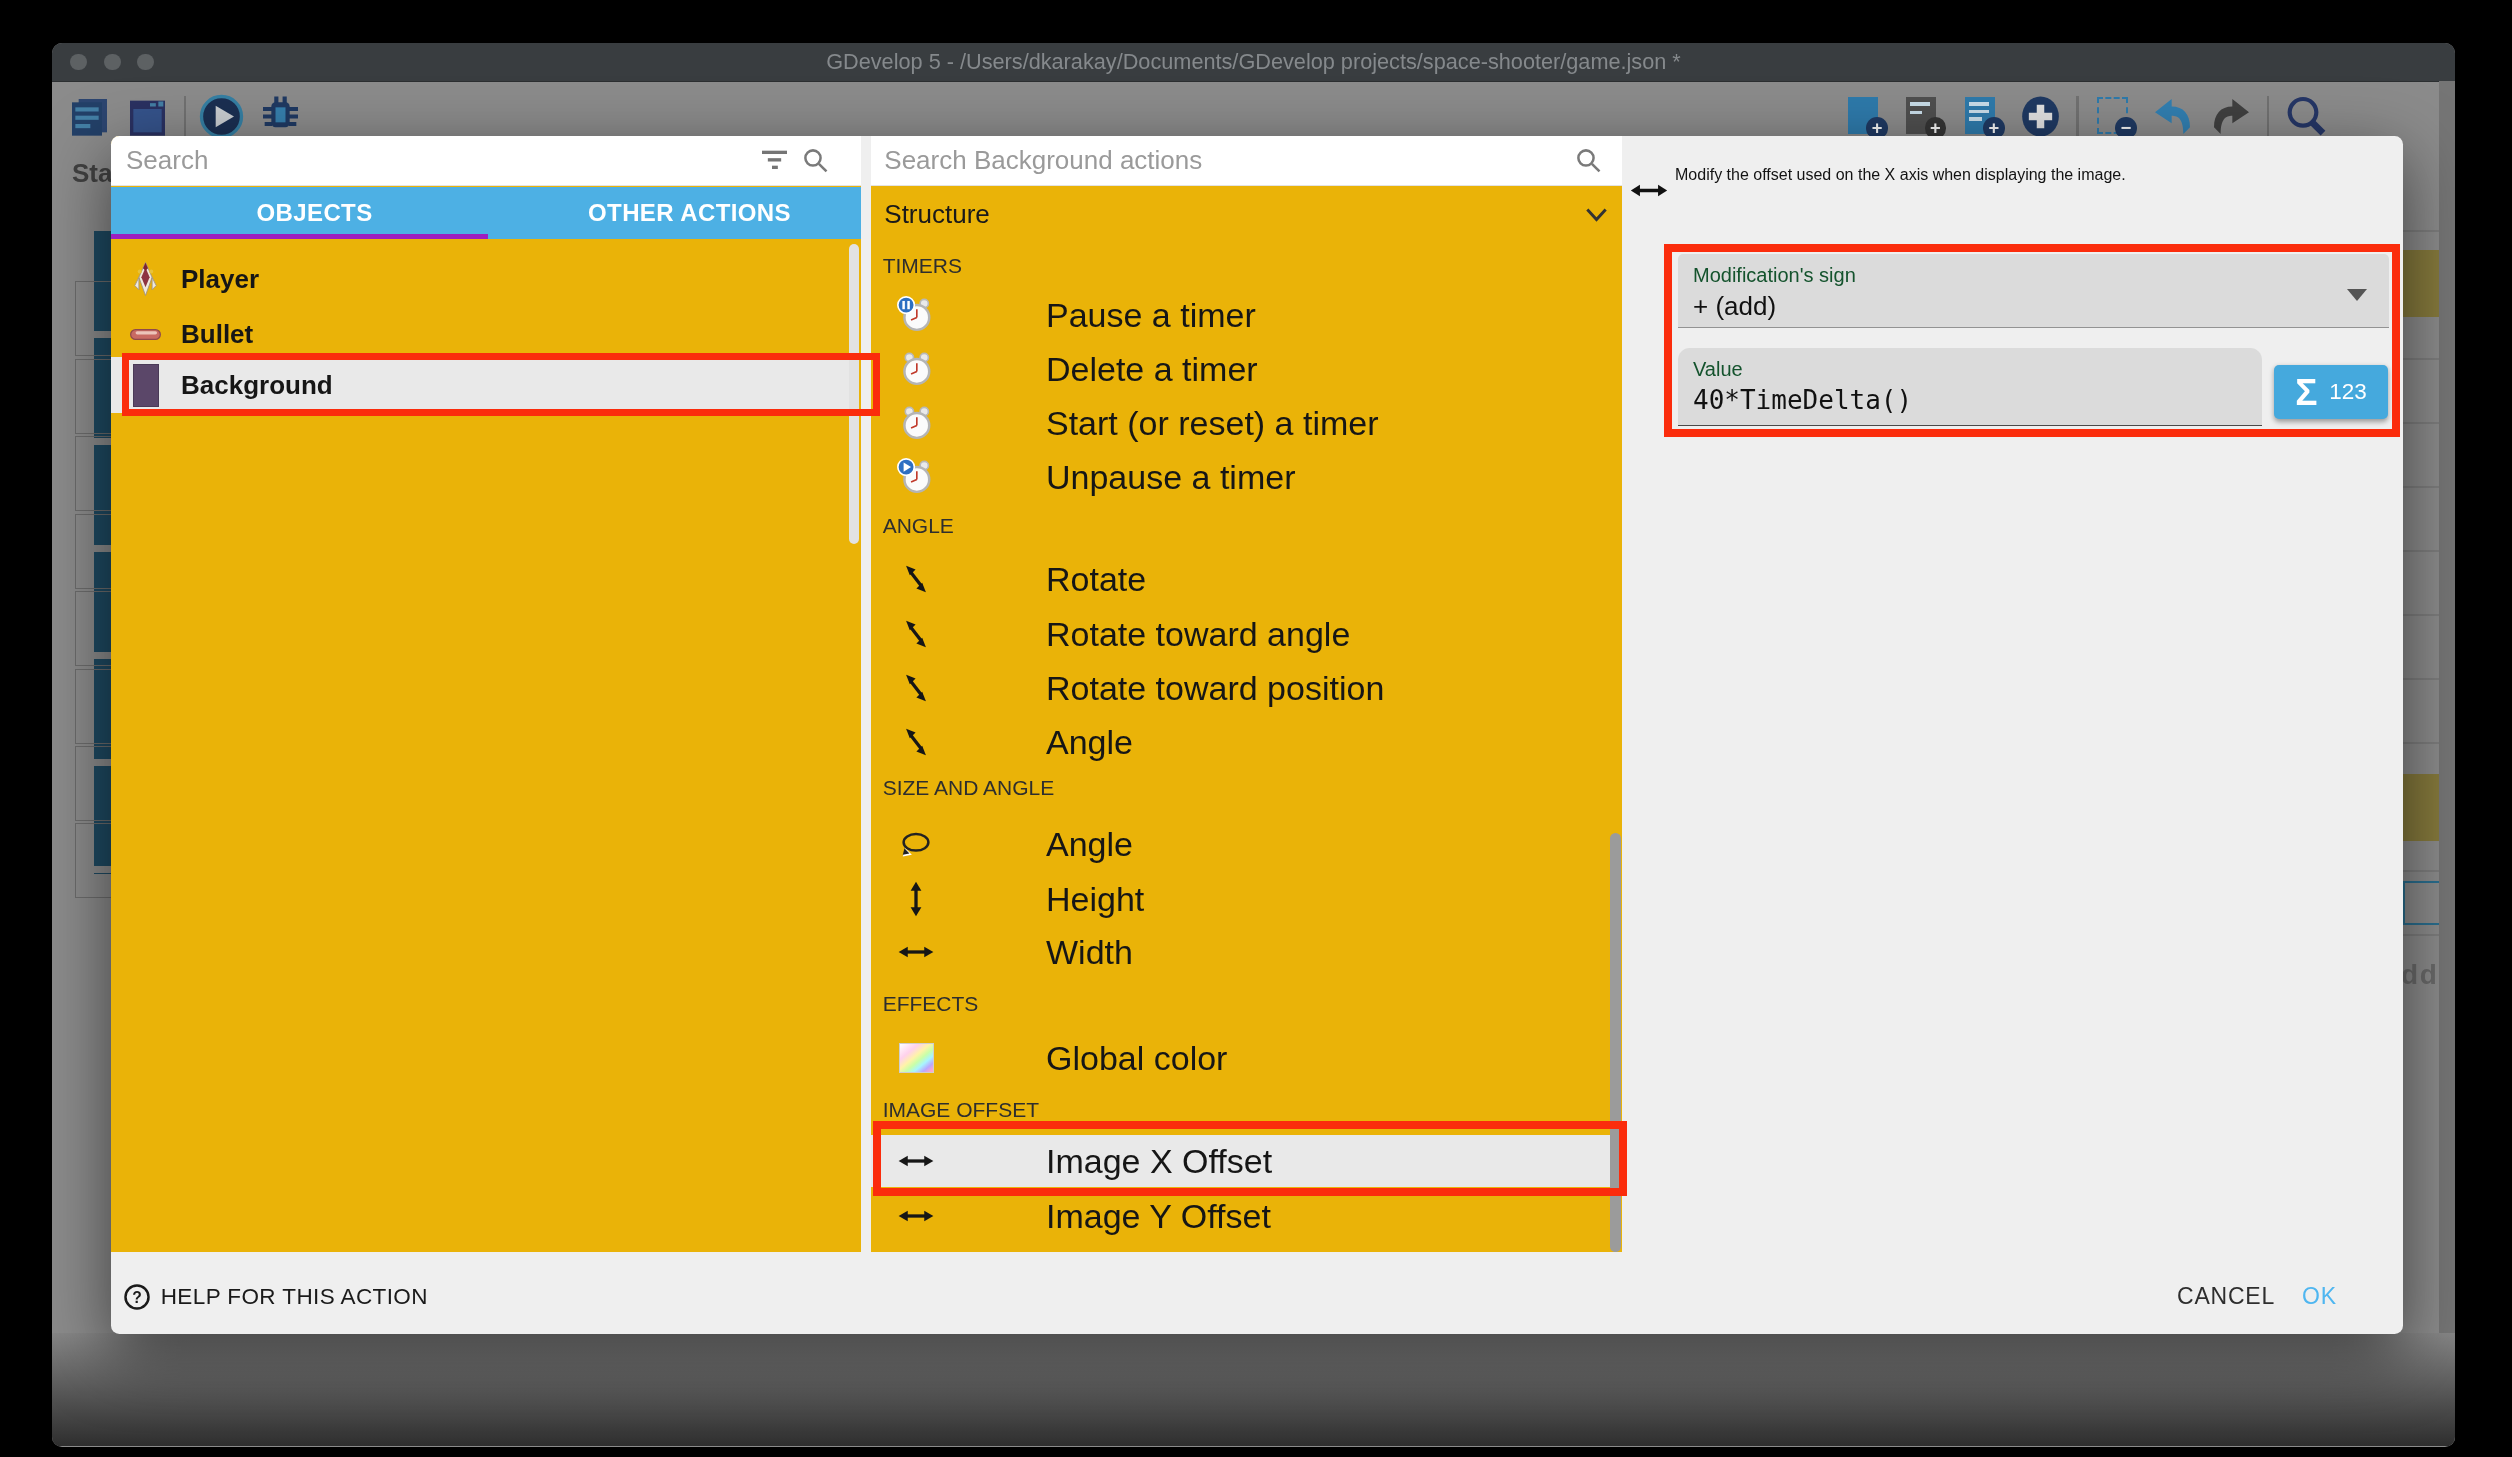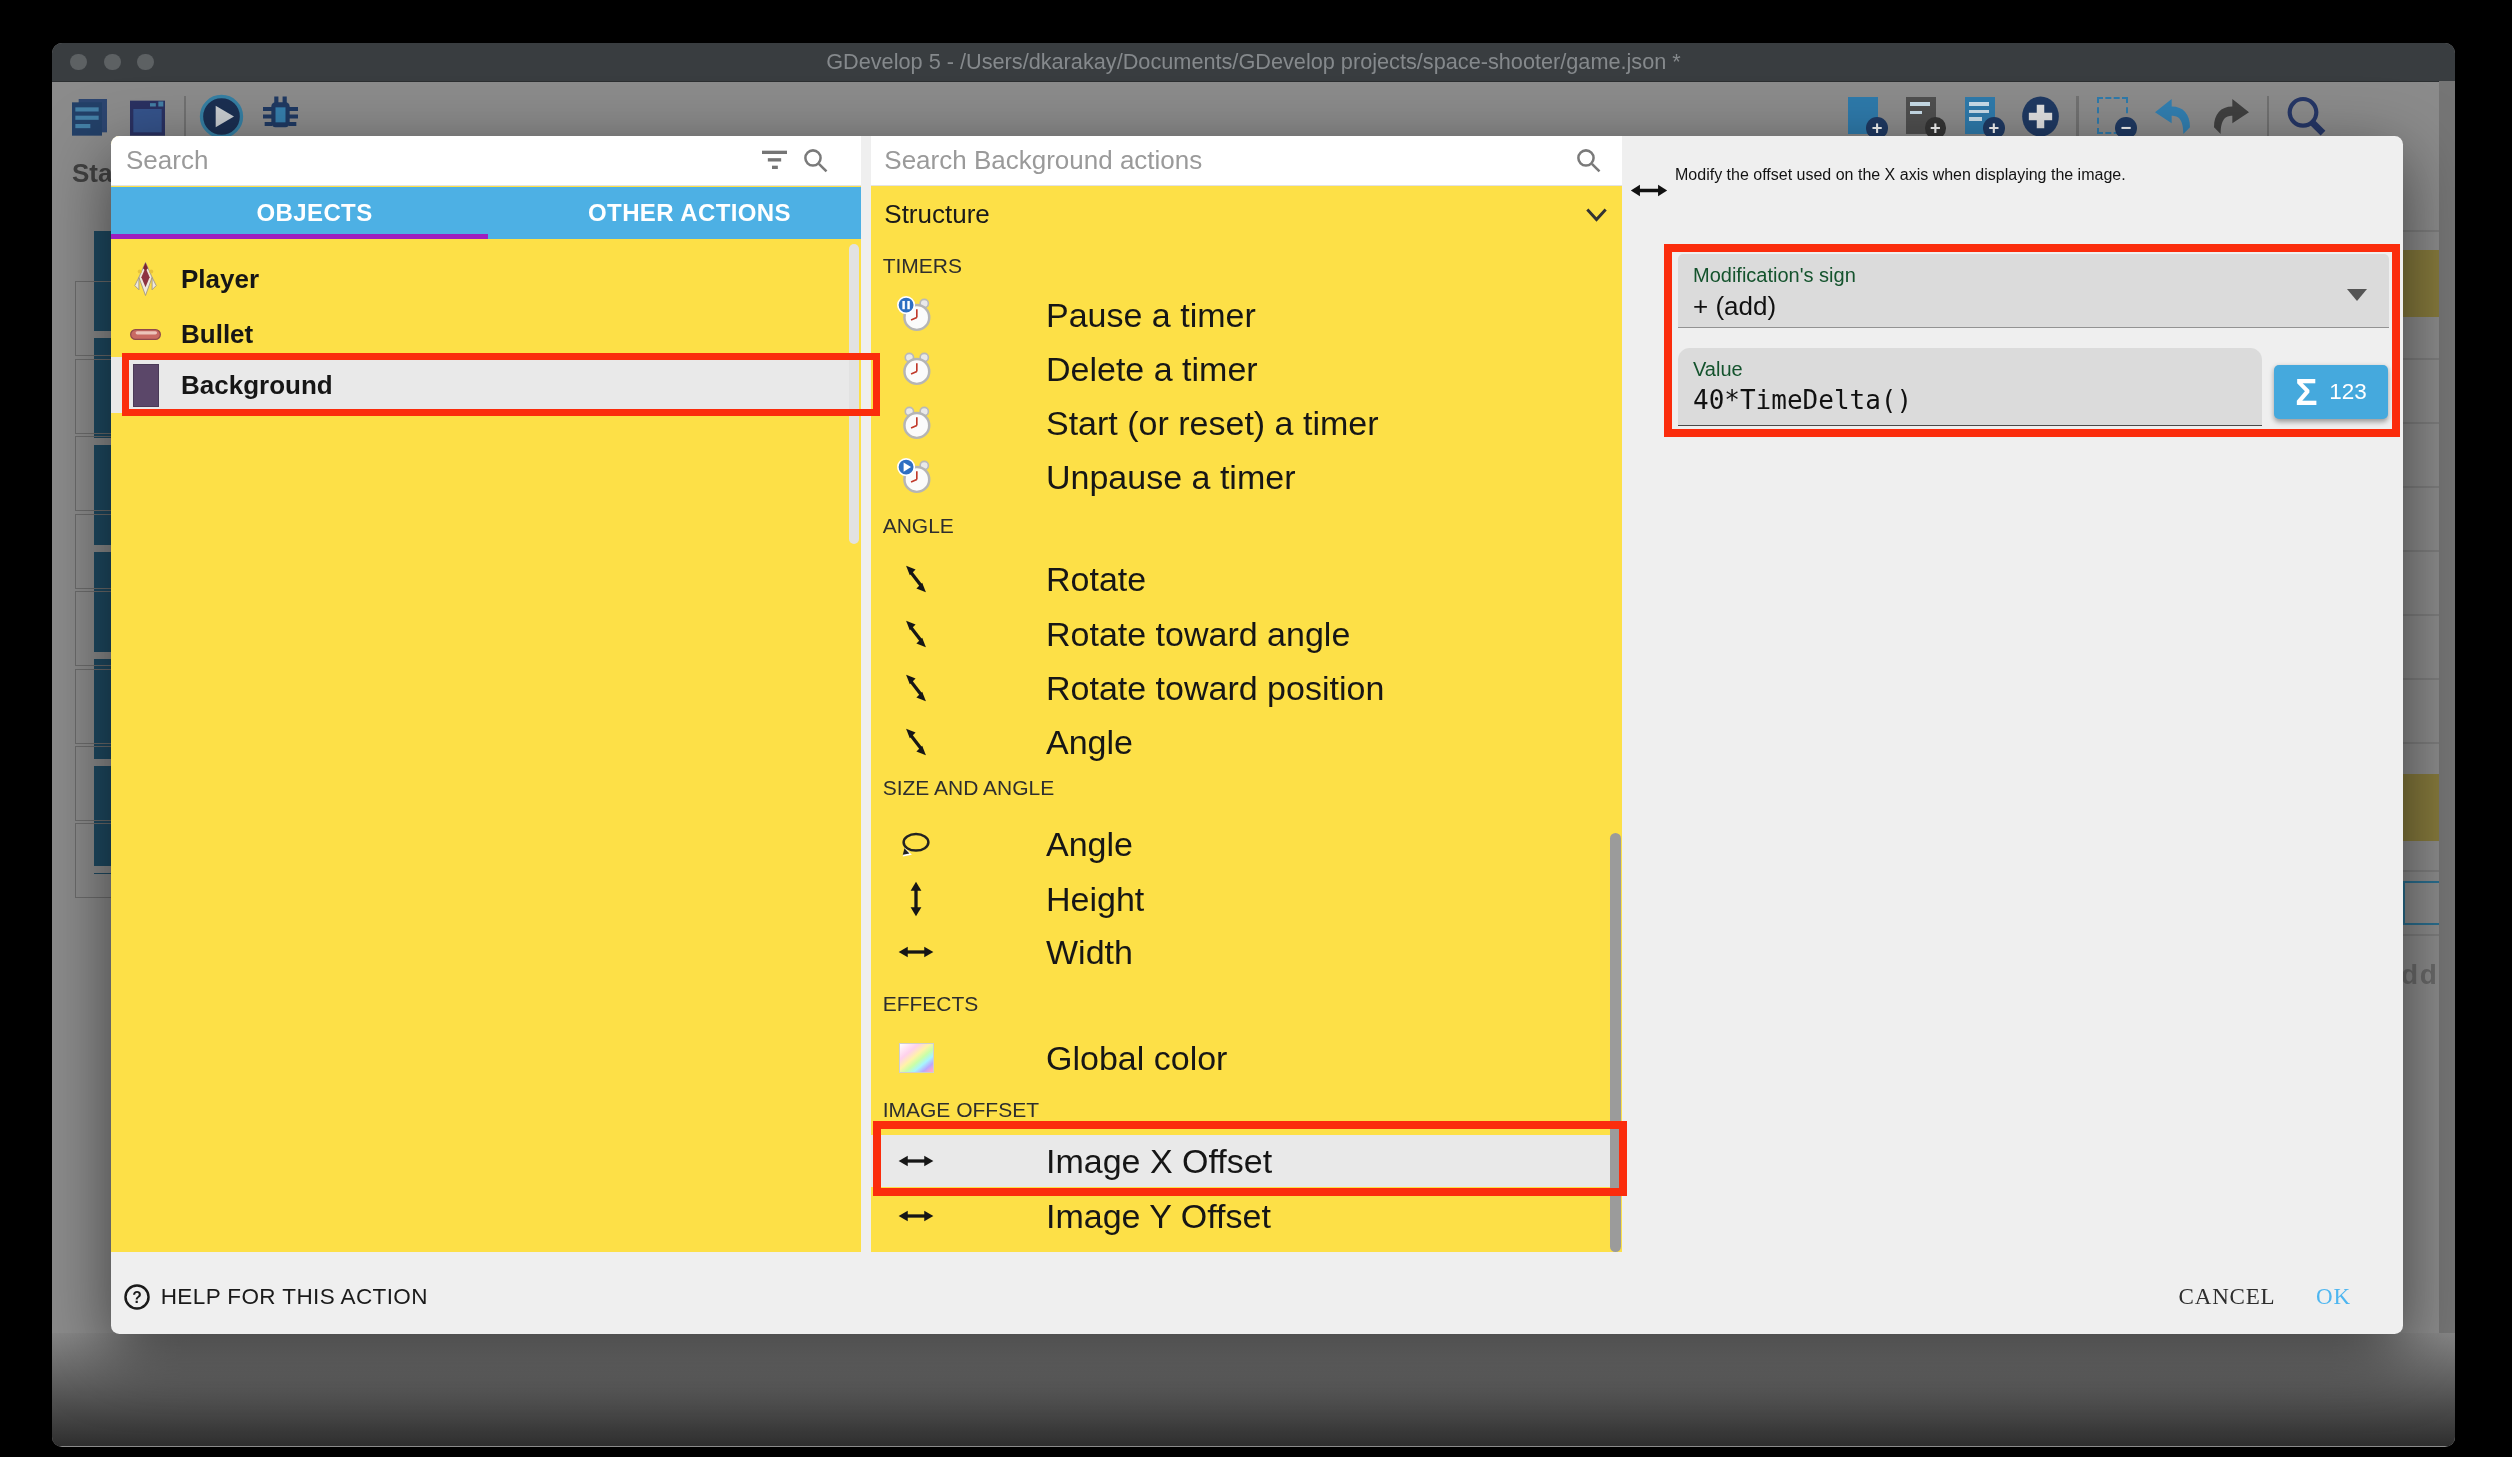--- a/index.html
+++ b/index.html
@@ -35,7 +35,7 @@
   
   #dialog{left:111px;top:136px;width:2292px;height:1198px;background:#EFEFEF;
           border-radius:8.3px;box-shadow:0 20px 67px rgba(0,0,0,.55);overflow:hidden;}
-  .panel{top:0;height:1116px;background:#fde047;}
+  .panel{top:0;height:1116px;background:#eab308;}
   #left-panel{left:0;width:750px;border-top-left-radius:8.3px;}
   #mid-panel{left:760px;width:751px;}
 

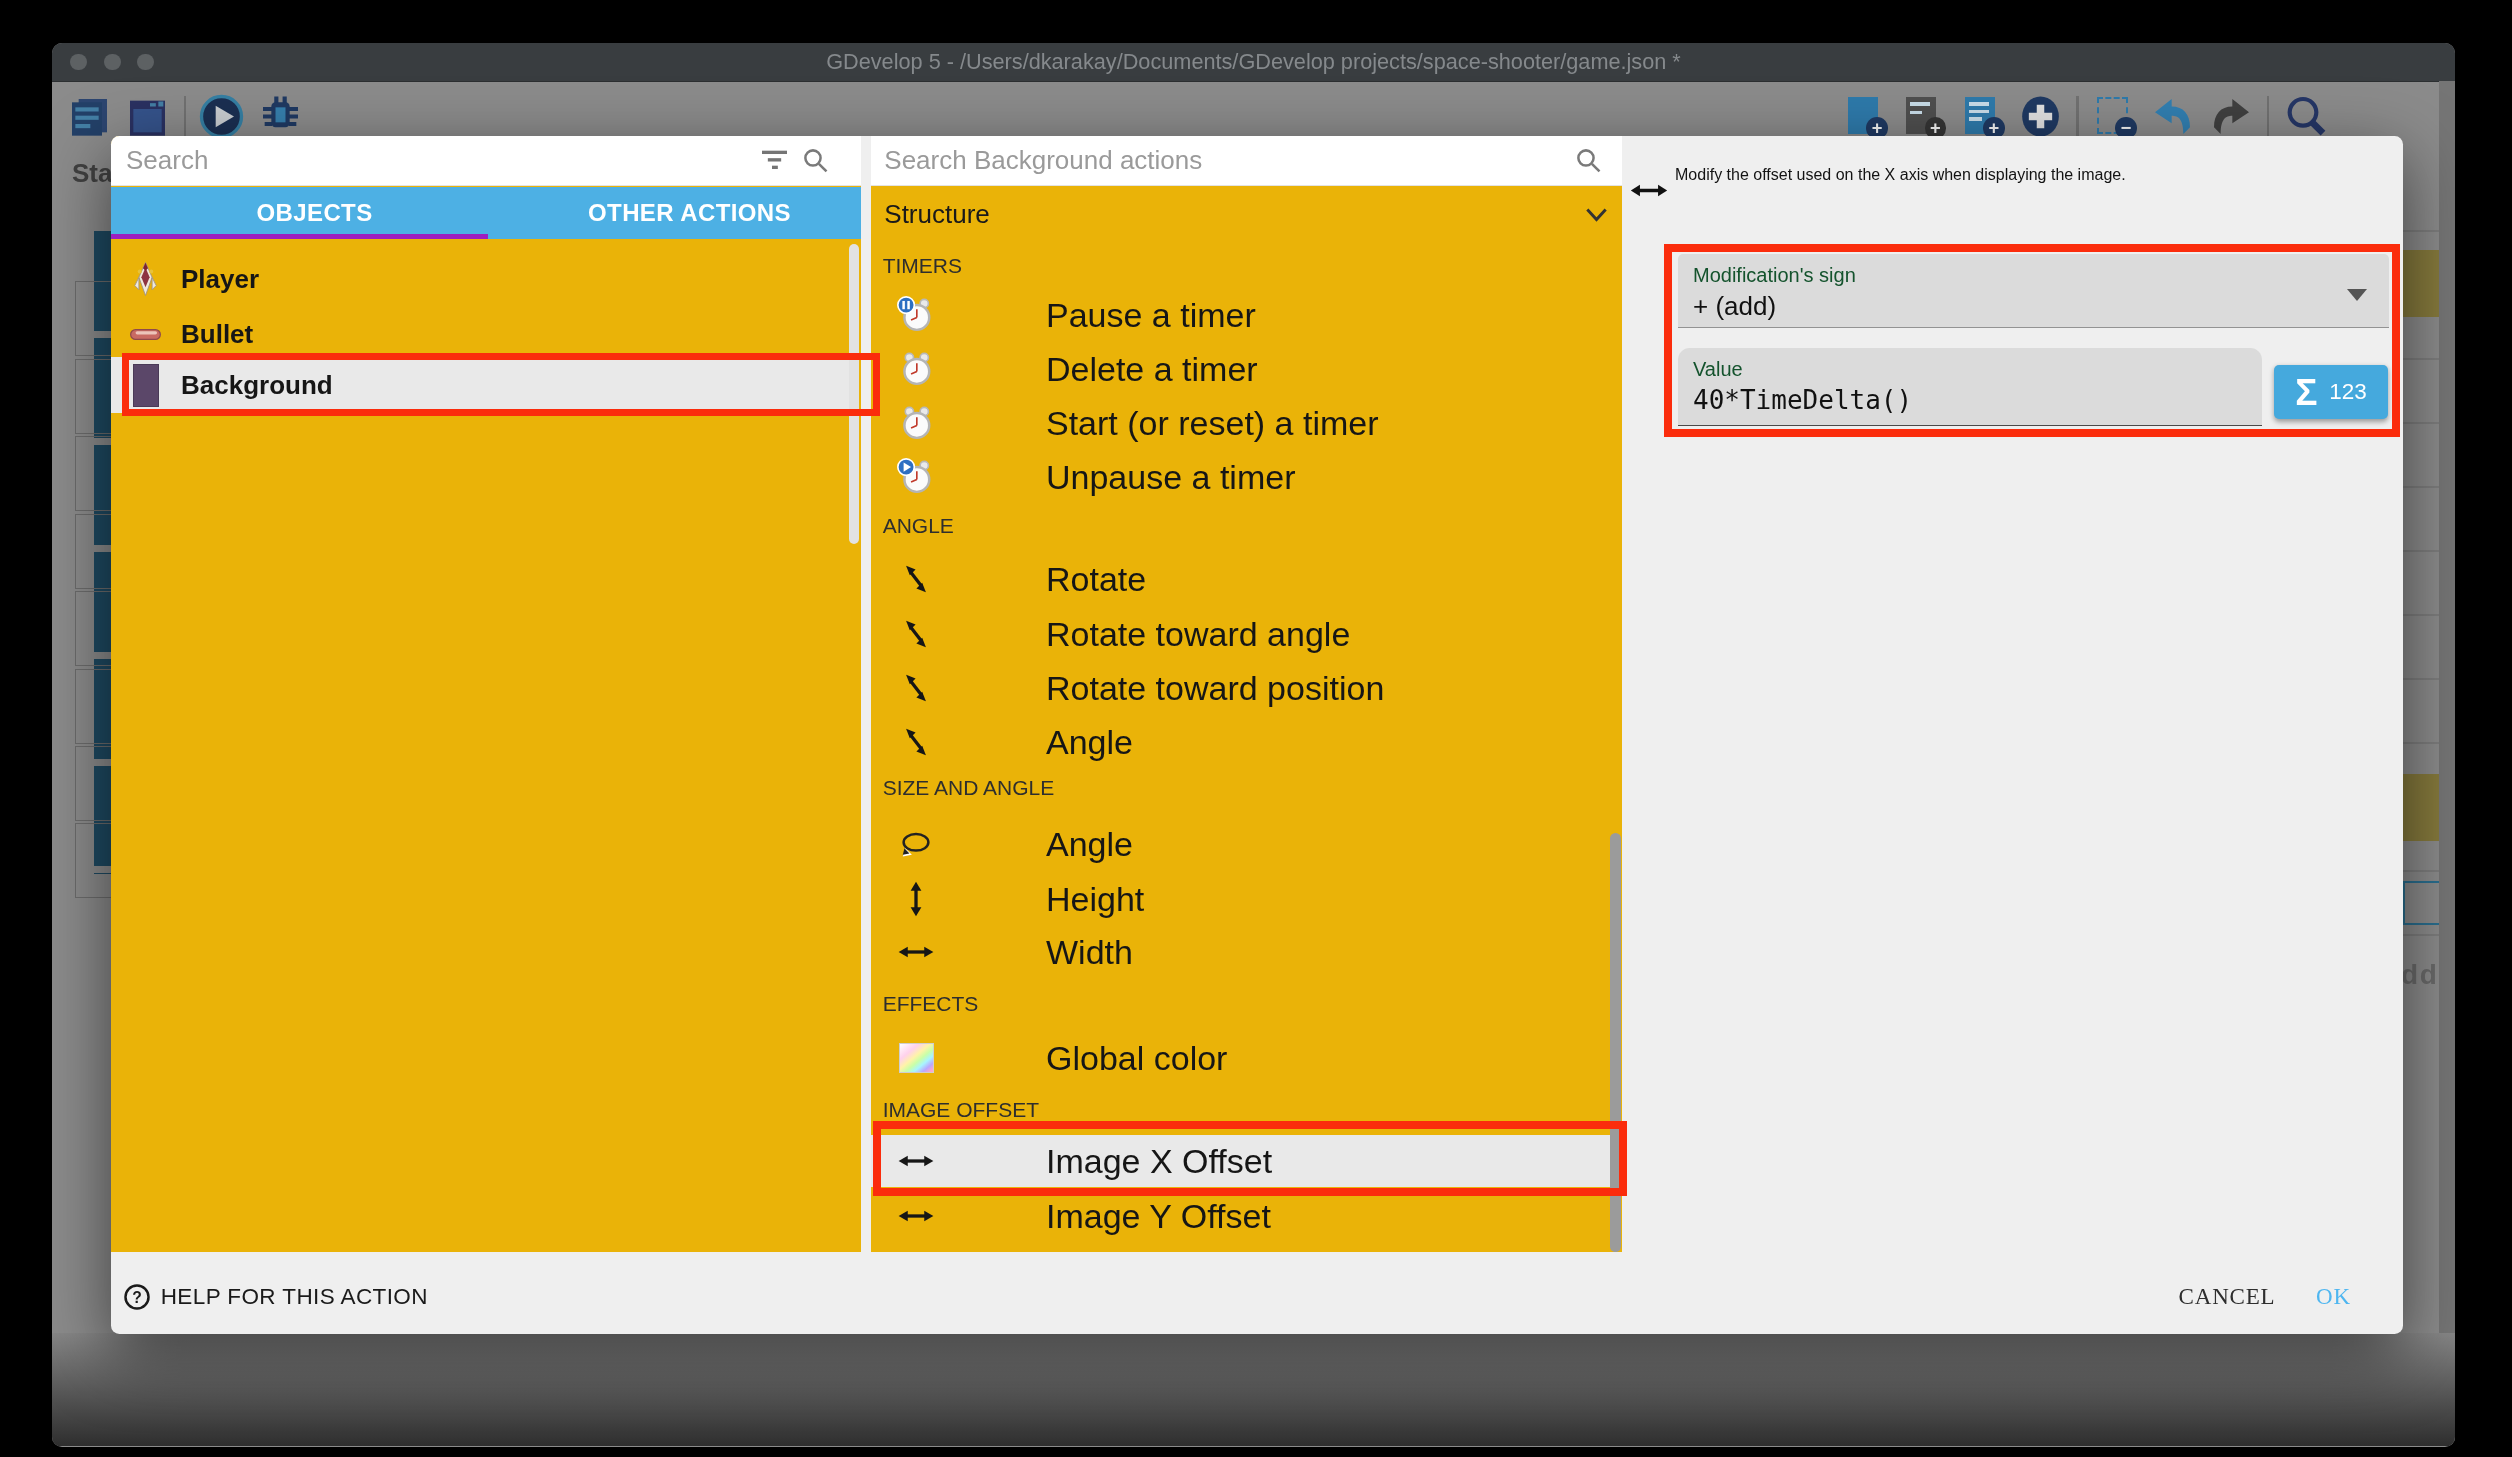--- a/index.html
+++ b/index.html
@@ -92,8 +92,8 @@
 
   #help-btn{left:11.7px;top:1143px;height:35px;display:flex;align-items:center;gap:10px;}
   #help-lab{font-size:22.5px;color:#1a1a1a;letter-spacing:0.4px;}
-  .dlg-btn{top:1143px;height:35px;line-height:35px;text-align:center;font-size:23px;
-           font-weight:bold;letter-spacing:0.8px;font-family:Liberation Serif, serif;}
+  .dlg-btn{top:1143px;height:35px;line-height:35px;text-align:left;font-size:23px;
+           font-weight:bold;letter-spacing:0.8px;}
   #cancel-btn{left:2066px;width:100px;color:#2E2E2E;font-weight:normal;}
   #ok-btn{left:2191px;width:63px;color:#4FB6F0;font-weight:normal;}
 

